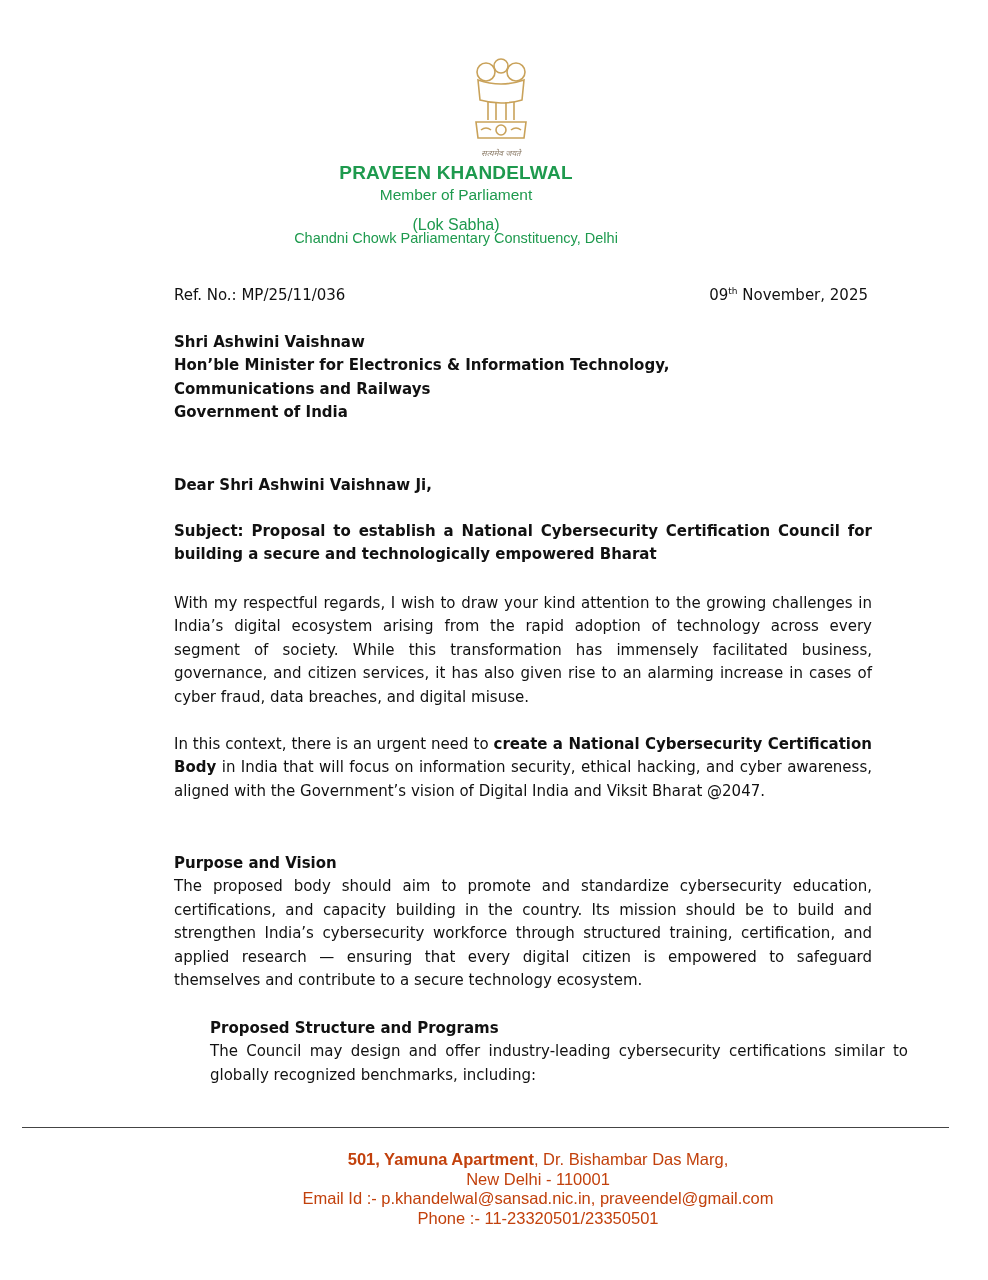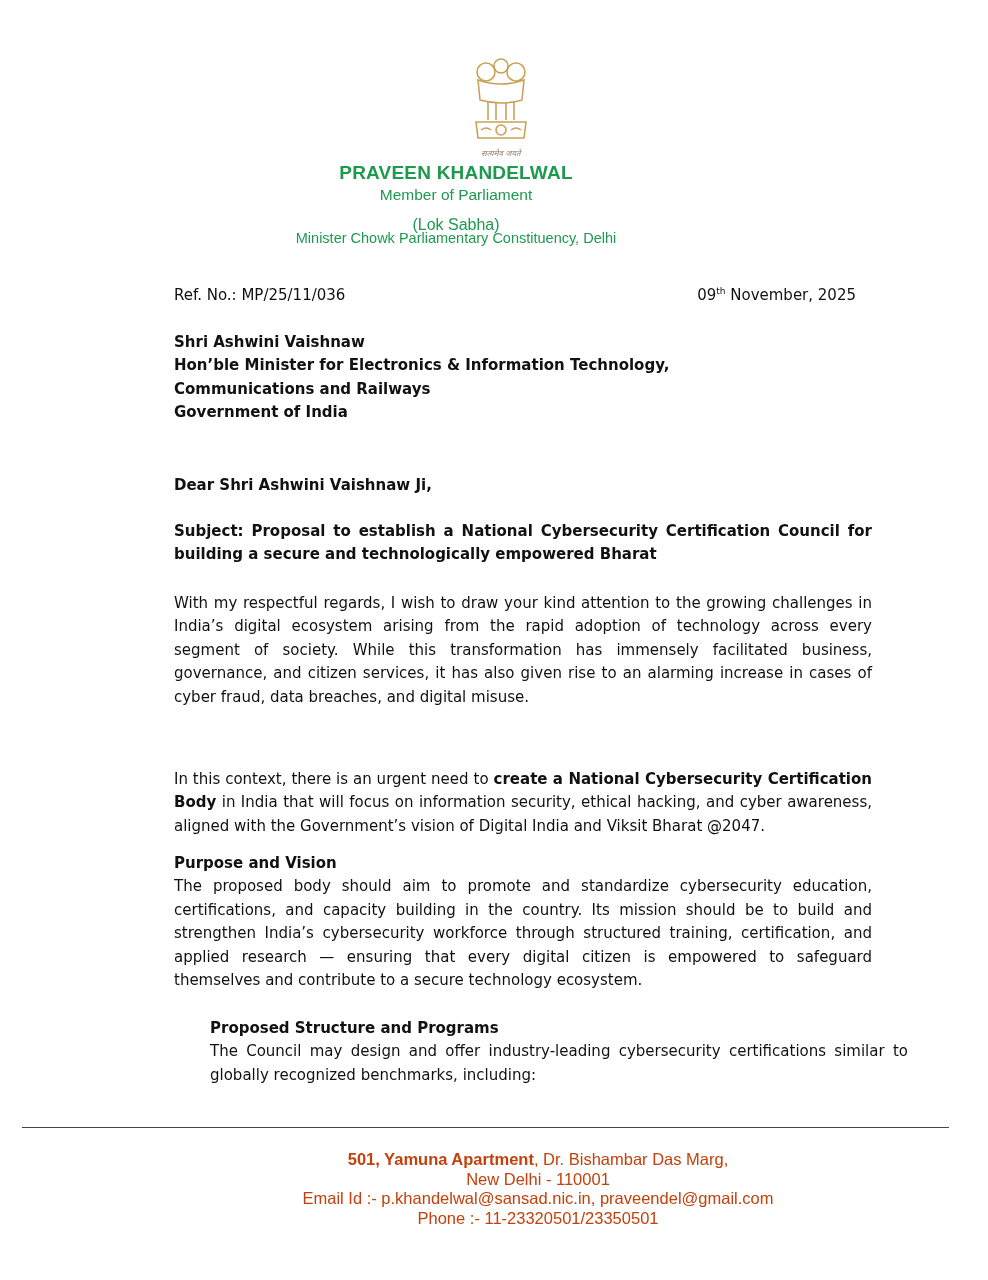--- a/index.html
+++ b/index.html
@@ -58,7 +58,7 @@
 <div class="hdr hdr-name">PRAVEEN KHANDELWAL</div>
 <div class="hdr hdr-role">Member of Parliament</div>
 <div class="hdr hdr-house">(Lok Sabha)</div>
-<div class="hdr hdr-const">Minister Chowk Parliamentary Constituency, Delhi</div>
+<div class="hdr hdr-const">Chandni Chowk Parliamentary Constituency, Delhi</div>
 
 <div class="body ref">
   <span>Ref. No.: MP/25/11/036</span>

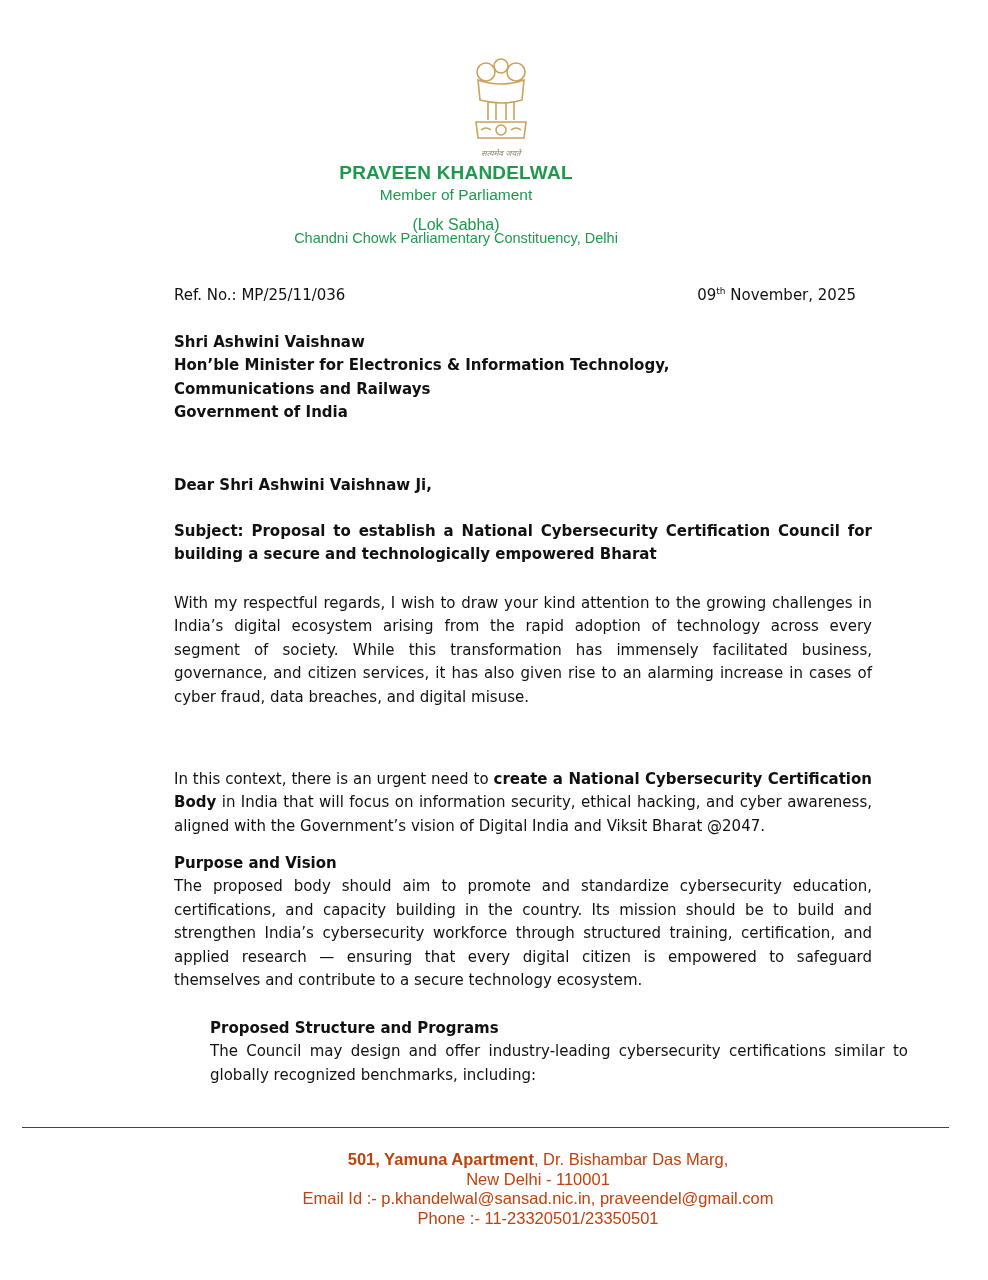--- a/index.html
+++ b/index.html
@@ -16,7 +16,7 @@
   .justify { text-align: justify; text-align-last: left; }
   .b { font-weight: bold; }
   .ref { top: 284px; }
-  .date { position: absolute; right: 16px; top: 0; }
+  .date { position: absolute; right: 4px; top: 0; }
   .date sup { font-size: 9px; vertical-align: super; line-height: 0; }
   .addr { top: 331px; font-weight: bold; }
   .salute { top: 474px; font-weight: bold; }

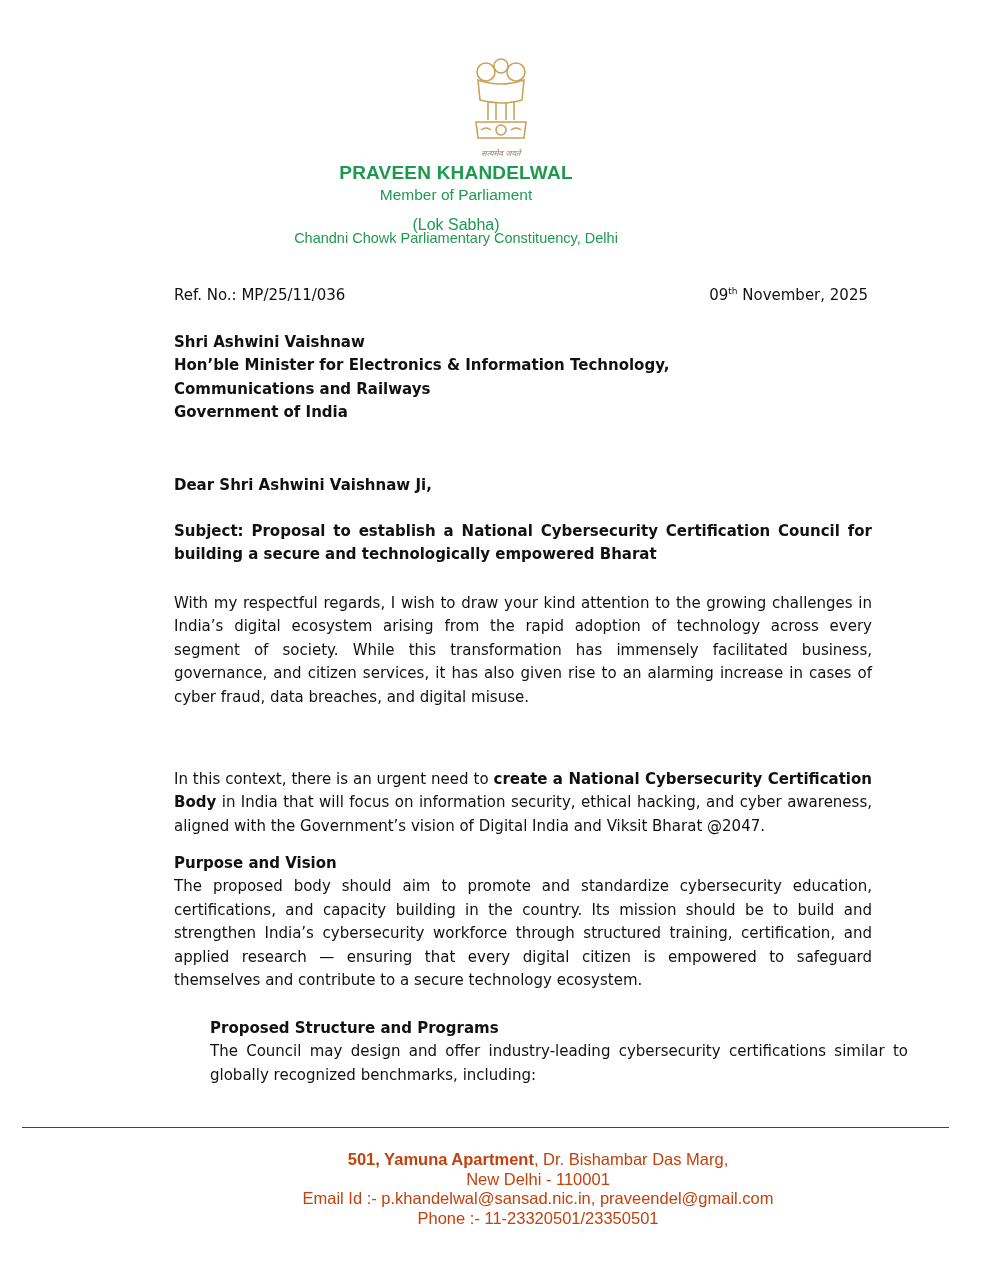--- a/index.html
+++ b/index.html
@@ -22,7 +22,7 @@
   .salute { top: 474px; font-weight: bold; }
   .subject { top: 520px; font-weight: bold; }
   .para1 { top: 592px; }
-  .para2 { top: 733px; margin-top: 35px; }
+  .para2 { top: 733px; }
   .sec1 { top: 852px; }
   .sec2 { top: 1017px; margin-left: 36px; }
 

